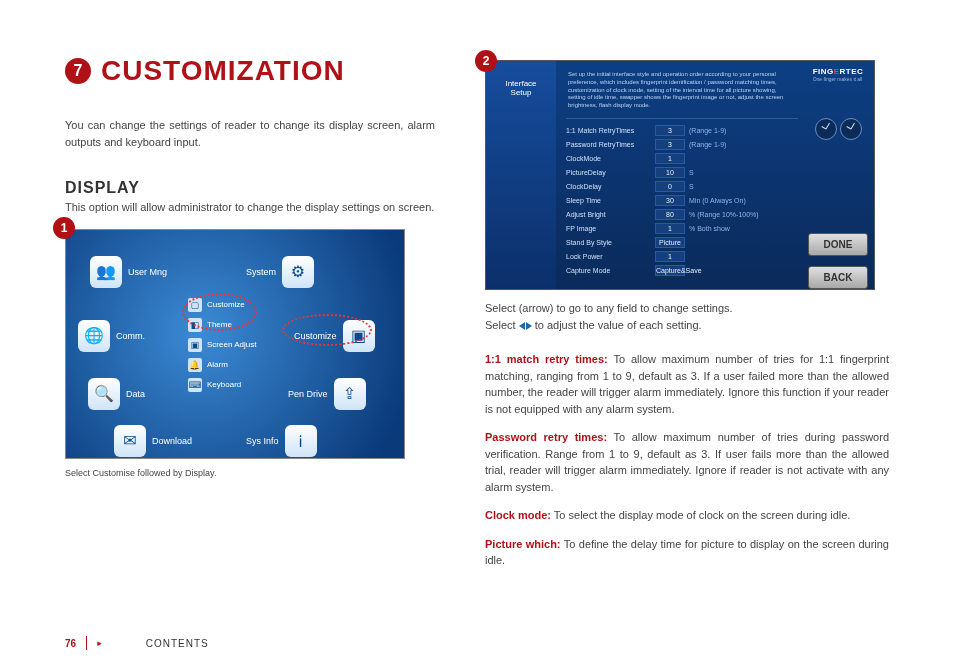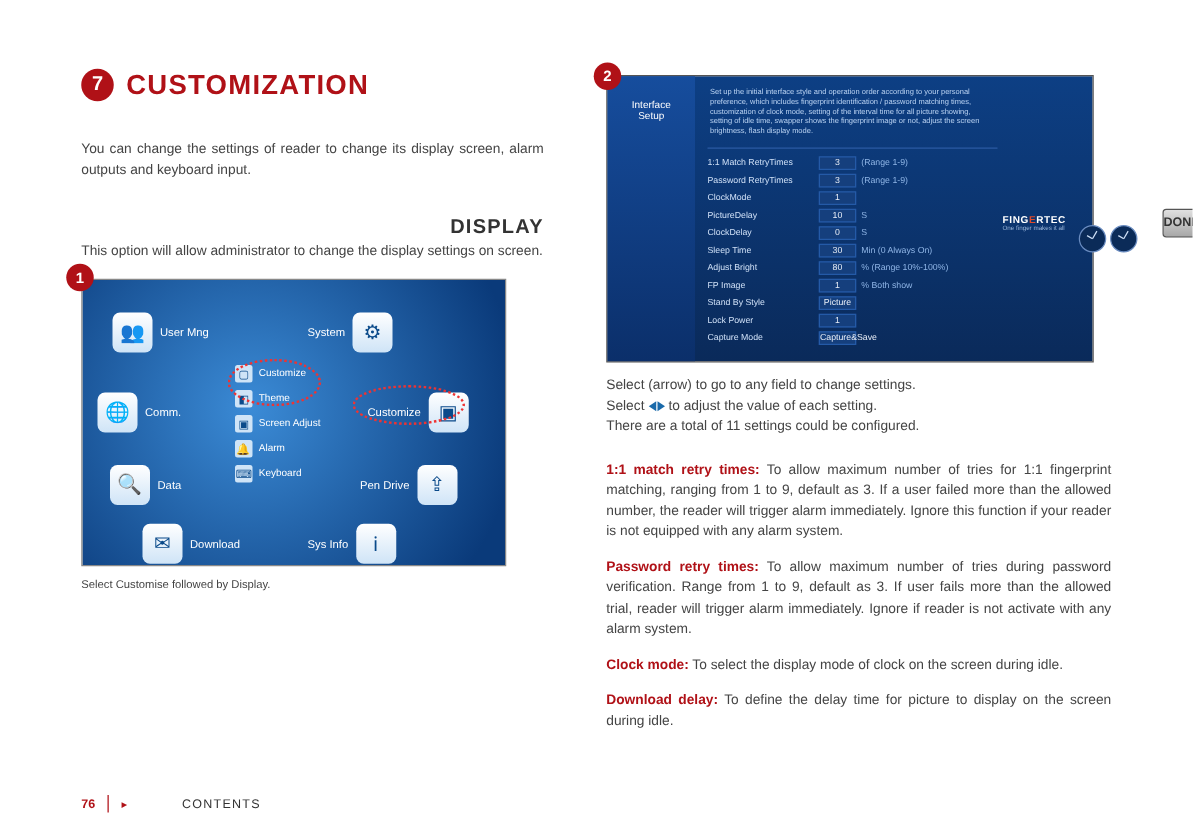--- a/index.html
+++ b/index.html
@@ -41,7 +41,7 @@
   }
   .chapter-title {
     color: #b01117;
-    font-size: 22px;
+    font-size: 28px;
     font-weight: bold;
     letter-spacing: 1px;
   }

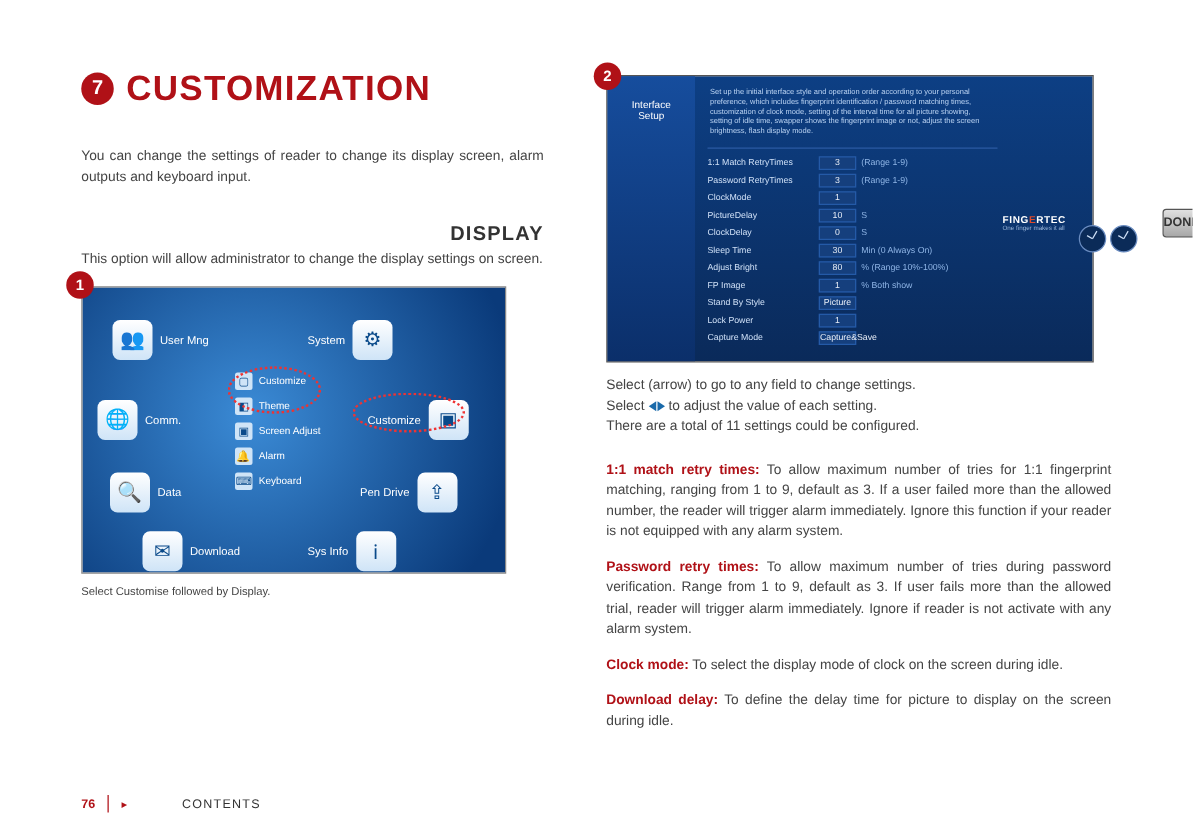--- a/index.html
+++ b/index.html
@@ -163,7 +163,7 @@
   }
   .s2-note { color:#8fb5e6; font-size:7px; }
   .s2-right {
-    width:72px; display:flex;align-items:center;
+    width:72px; display:flex;flex-direction:column;align-items:center;
     padding-top:6px; gap:10px;
   }
   .brand { color:#fff; font-size:8px; font-weight:bold; letter-spacing:.5px; }

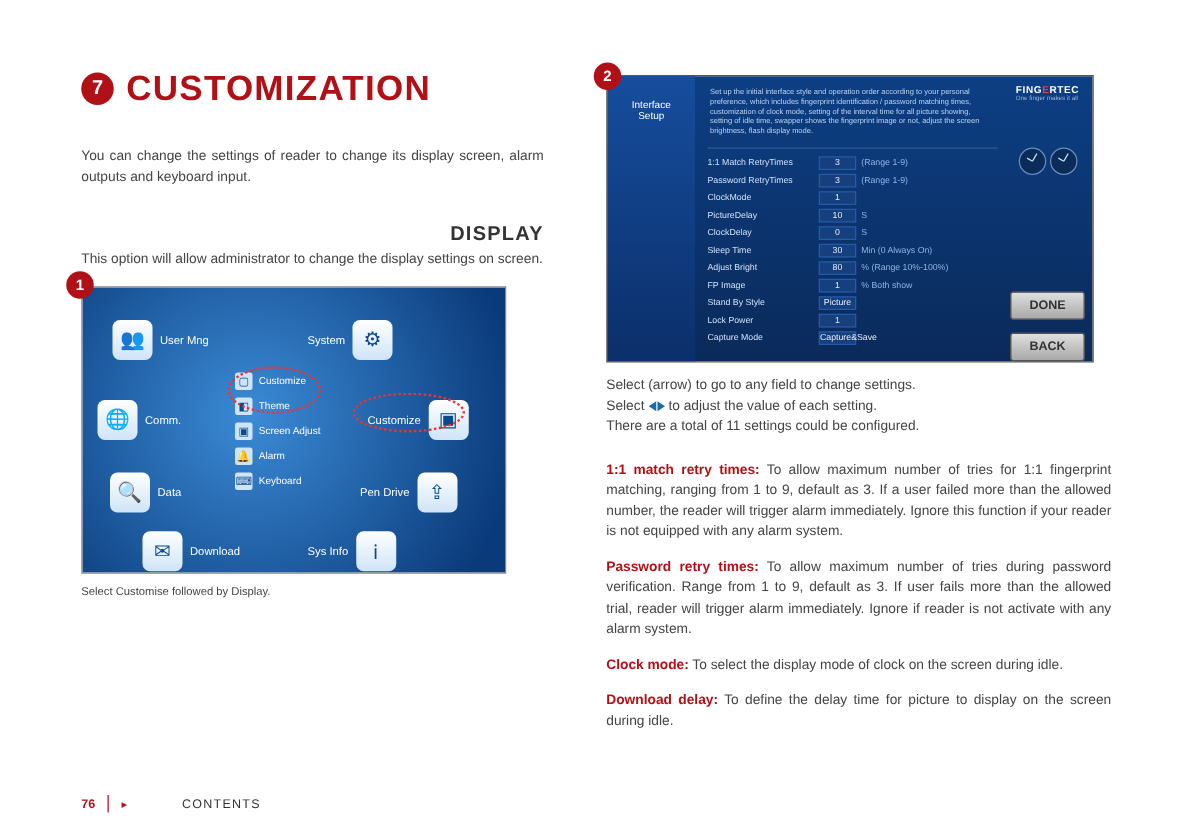--- a/index.html
+++ b/index.html
@@ -60,7 +60,6 @@
     letter-spacing: 1px;
     color: #333;
     margin-bottom: 2px;
-    text-align: right;
   }
 
   .display-text { margin-bottom: 13px; }

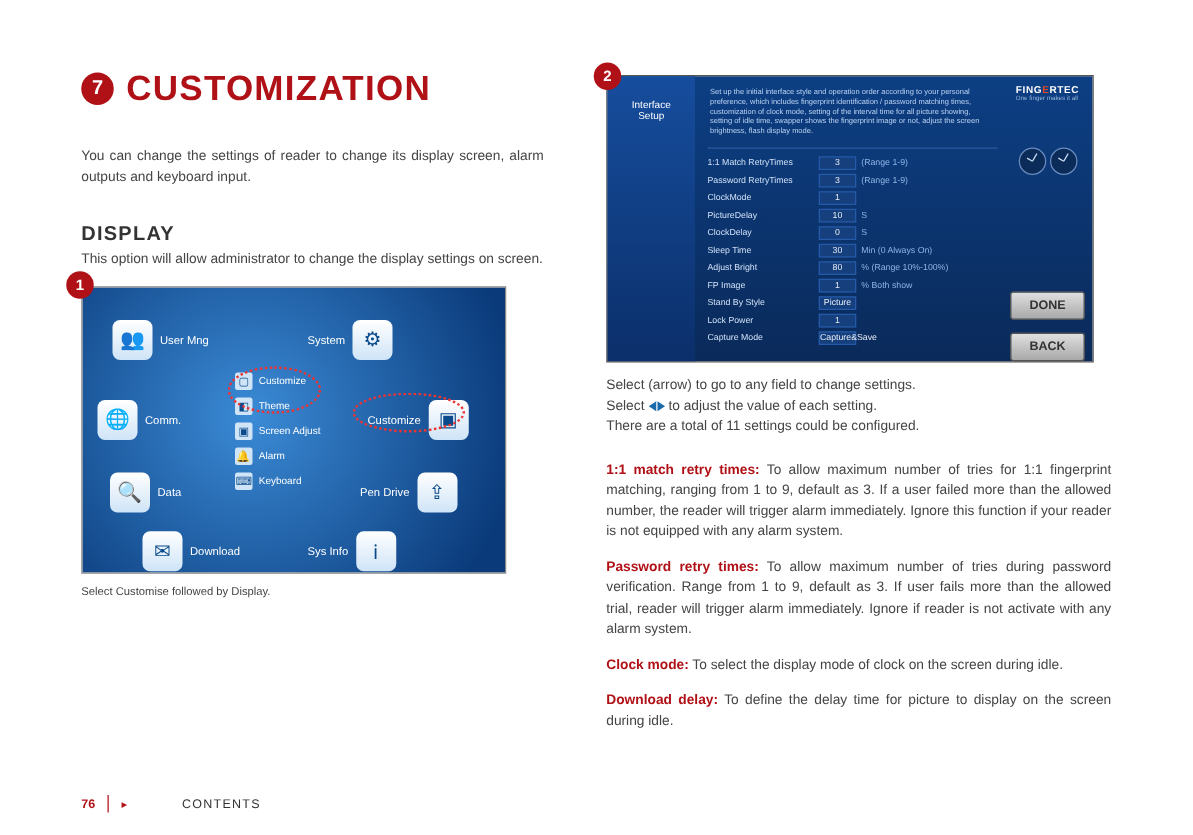--- a/index.html
+++ b/index.html
@@ -370,7 +370,6 @@
         <span class="tri-r"></span>
       </span>
     <span> to adjust the value of each setting.</span><br>
-    <span>There are a total of 11 settings could be configured.</span>
   </p>
 
   <p class="body-text">

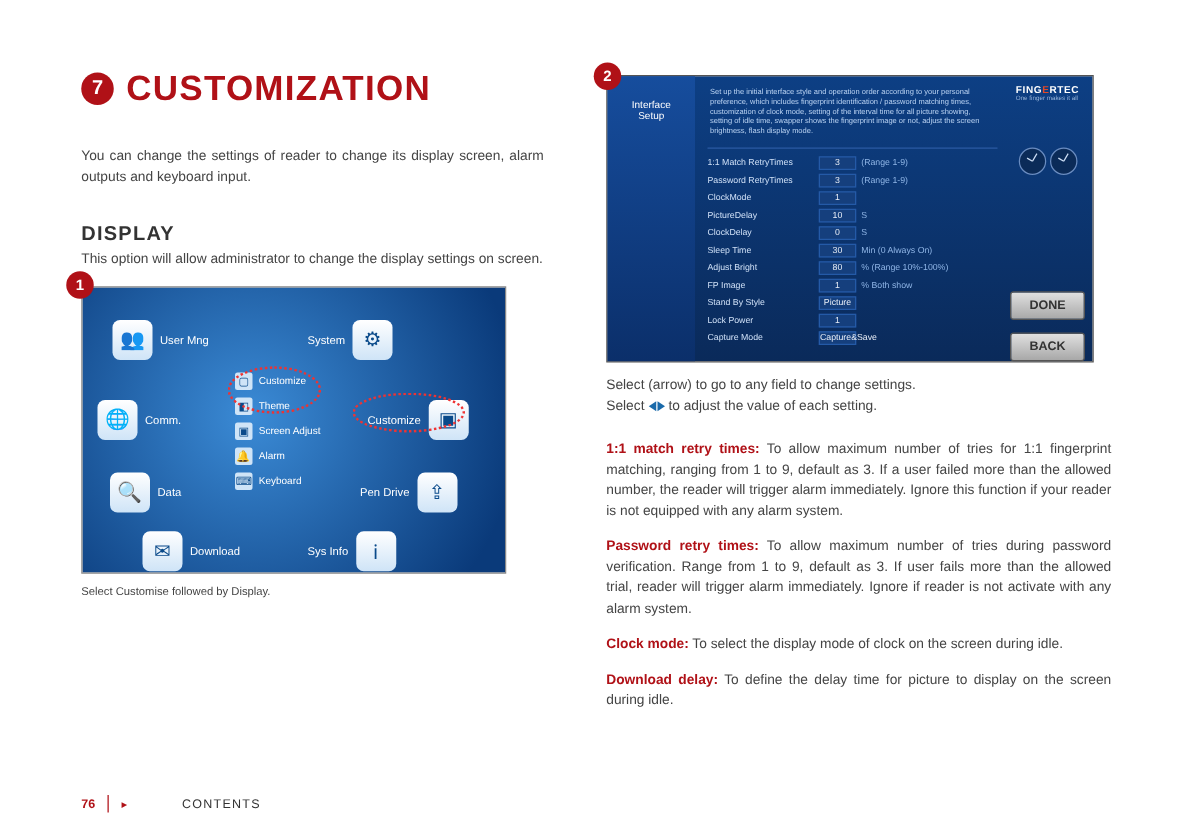--- a/index.html
+++ b/index.html
@@ -382,7 +382,7 @@
     <span class="para-label">Clock mode:</span><span> To select the display mode of clock on the screen during idle.</span>
   </p>
   <p class="body-text">
-    <span class="para-label">Download delay:</span><span> To define the delay time for picture to display on the screen during idle.</span>
+    <span class="para-label">Picture which:</span><span> To define the delay time for picture to display on the screen during idle.</span>
   </p>
 </div>
 

